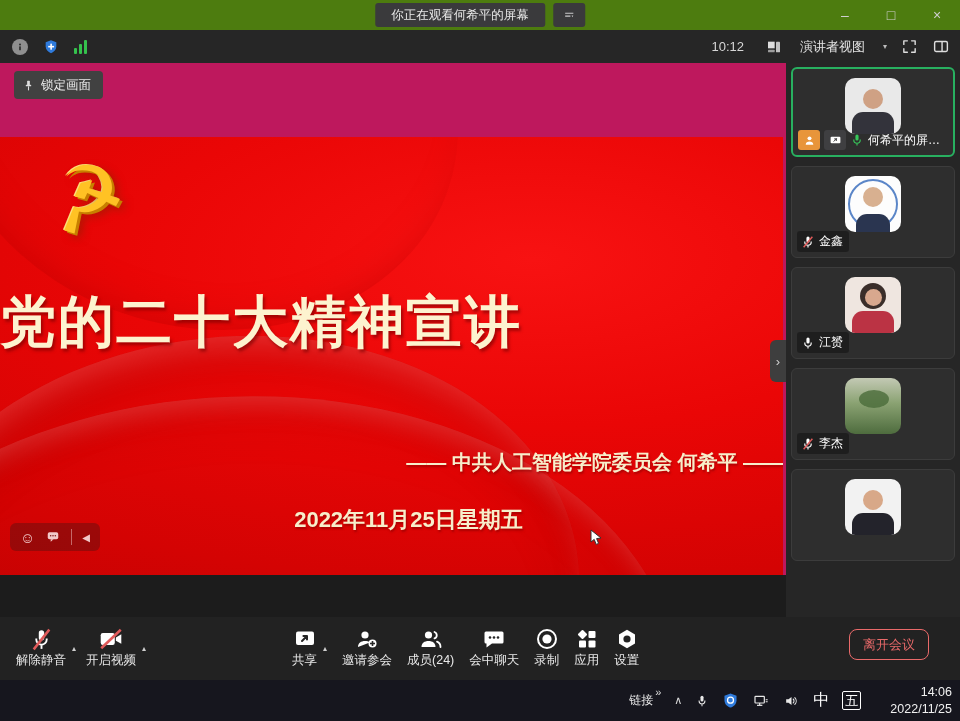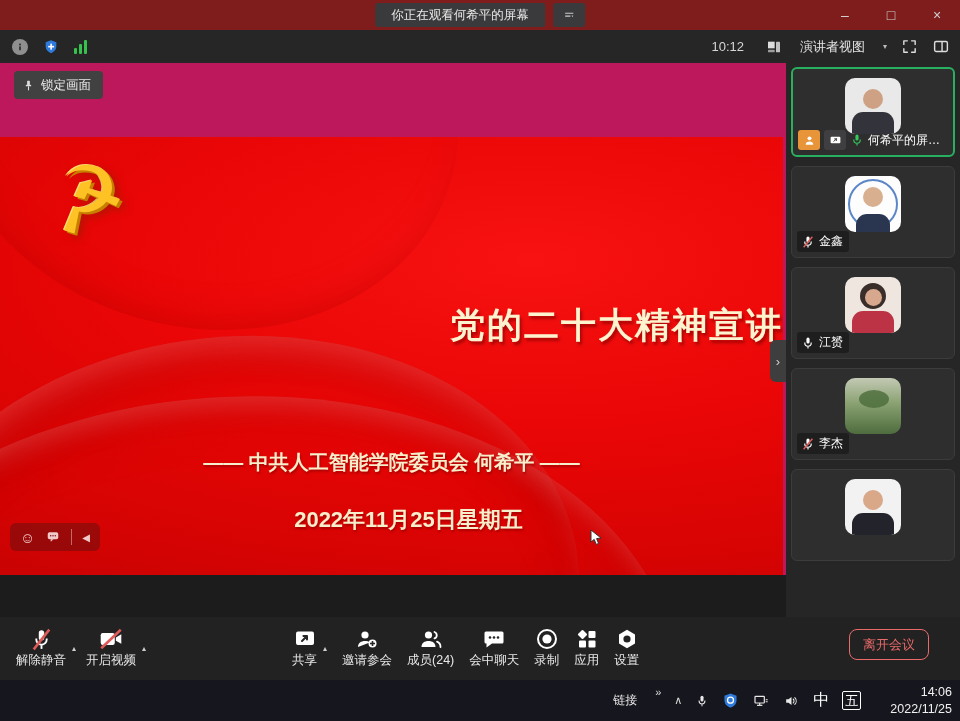--- a/index.html
+++ b/index.html
@@ -8,7 +8,7 @@
   svg { display:block; }
 
   
-  .titlebar { position:absolute; top:0; left:0; right:0; height:30px; background:#7f1d1d; z-index:30; }
+  .titlebar { position:absolute; top:0; left:0; right:0; height:30px; background:#4d7c0f; z-index:30; }
   .title-center { position:absolute; left:50%; top:3px; transform:translateX(-50%); display:flex; gap:8px; align-items:center; }
   .title-pill { background:#3a3a3c; color:#e9e9e9; font-size:12.5px; height:24px; line-height:24px; padding:0 16px; border-radius:3px; white-space:nowrap; }
   .menu-pill { background:#3a3a3c; height:24px; width:32px; border-radius:3px; display:flex; align-items:center; justify-content:center; gap:2px; }

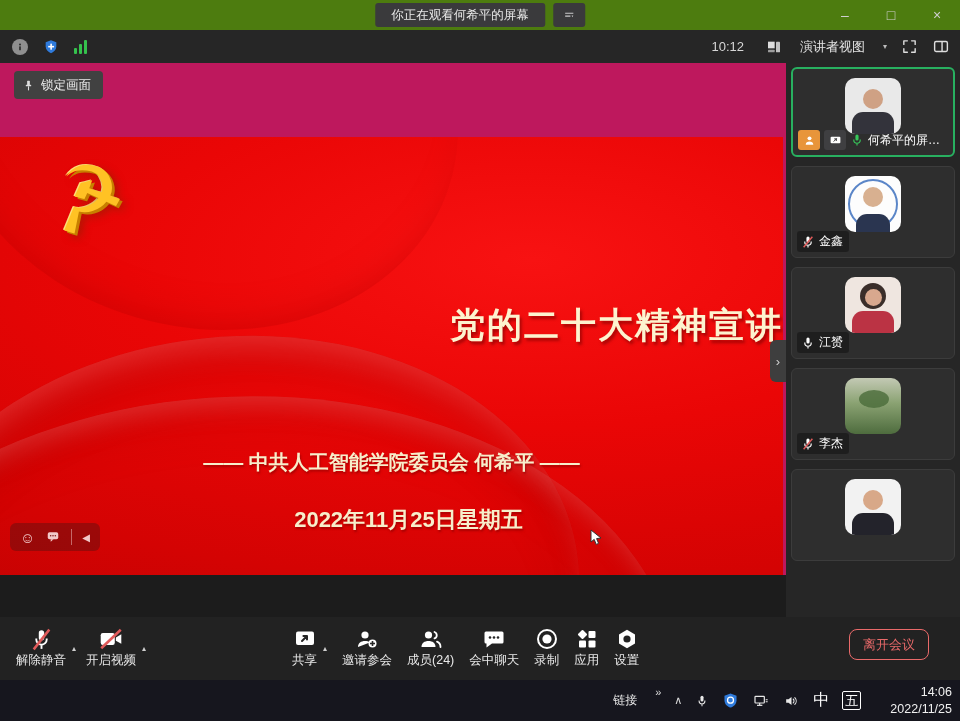--- a/index.html
+++ b/index.html
@@ -40,7 +40,7 @@
   .r3 { left:-60px; top:-240px; width:520px; height:430px; box-shadow: inset 0 -20px 34px -14px rgba(190,0,0,.5); transform:rotate(14deg); }
   .emblem { position:absolute; left:48px; top:18px; font-size:86px; line-height:1; color:#ffc224; transform:rotate(-18deg);
             text-shadow: 2px 3px 0 #c77f00, 4px 6px 8px rgba(120,40,0,.55), -1px -1px 0 #ffe27a; }
-  .slide-title { position:absolute; left:0; right:0; top:148px; text-align:right; font-size:35px; font-weight:bold; letter-spacing:2px; color:#fdf3cf; text-shadow: 2px 3px 3px rgba(120,0,0,.6); margin-top: 17px; }
+  .slide-title { position:absolute; left:0; right:0; top:148px; text-align:left; font-size:56px; font-weight:bold; letter-spacing:2px; color:#fdf3cf; text-shadow: 2px 3px 3px rgba(120,0,0,.6); }
   .slide-sub { position:absolute; left:0; right:0; top:312px; text-align:center; font-size:20px; font-weight:bold; color:#f7eecb; text-shadow:1px 2px 2px rgba(120,0,0,.5); }
   .slide-date { position:absolute; left:0; right:0; top:368px; text-align:center; font-size:22px; font-weight:bold; color:#f7eecb; text-shadow:1px 2px 2px rgba(120,0,0,.5);margin-left:34px; }
   .react-bar { position:absolute; left:10px; top:386px; display:flex; align-items:center; }

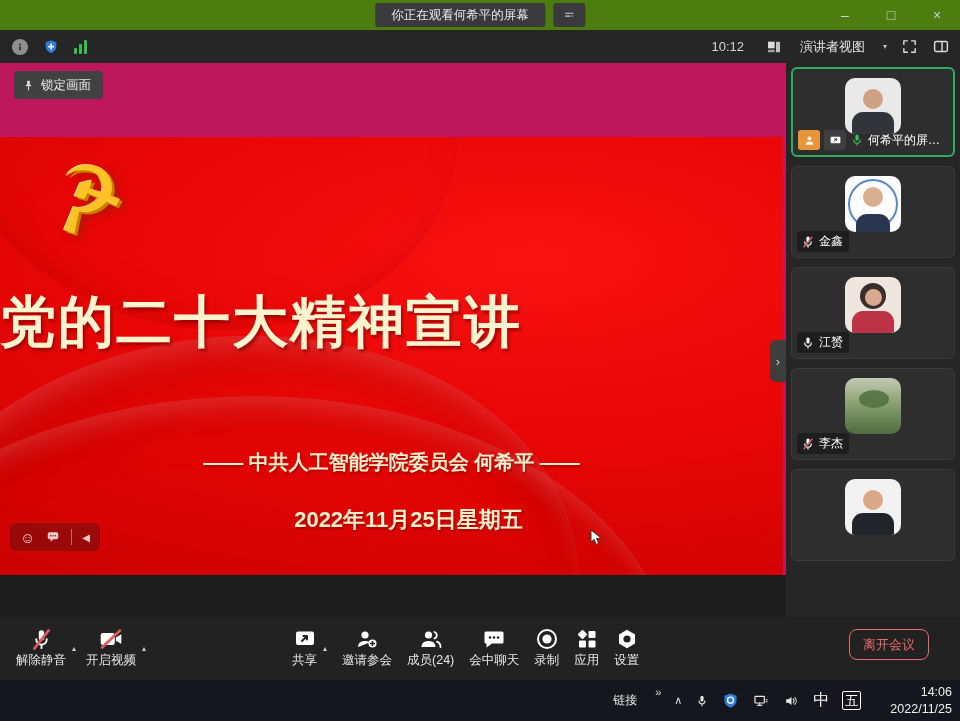--- a/index.html
+++ b/index.html
@@ -41,7 +41,7 @@
   .emblem { position:absolute; left:48px; top:18px; font-size:86px; line-height:1; color:#ffc224; transform:rotate(-18deg);
             text-shadow: 2px 3px 0 #c77f00, 4px 6px 8px rgba(120,40,0,.55), -1px -1px 0 #ffe27a; }
   .slide-title { position:absolute; left:0; right:0; top:148px; text-align:left; font-size:56px; font-weight:bold; letter-spacing:2px; color:#fdf3cf; text-shadow: 2px 3px 3px rgba(120,0,0,.6); }
-  .slide-sub { position:absolute; left:0; right:0; top:312px; text-align:center; font-size:20px; font-weight:bold; color:#f7eecb; text-shadow:1px 2px 2px rgba(120,0,0,.5); }
+  .slide-sub { position:absolute; left:0; right:0; top:312px; text-align:right; font-size:20px; font-weight:bold; color:#f7eecb; text-shadow:1px 2px 2px rgba(120,0,0,.5); }
   .slide-date { position:absolute; left:0; right:0; top:368px; text-align:center; font-size:22px; font-weight:bold; color:#f7eecb; text-shadow:1px 2px 2px rgba(120,0,0,.5);margin-left:34px; }
   .react-bar { position:absolute; left:10px; top:386px; display:flex; align-items:center; }
   .react-pill { height:28px; background:rgba(110,15,15,.55); border-radius:6px; display:flex; align-items:center; gap:10px; padding:0 10px; }

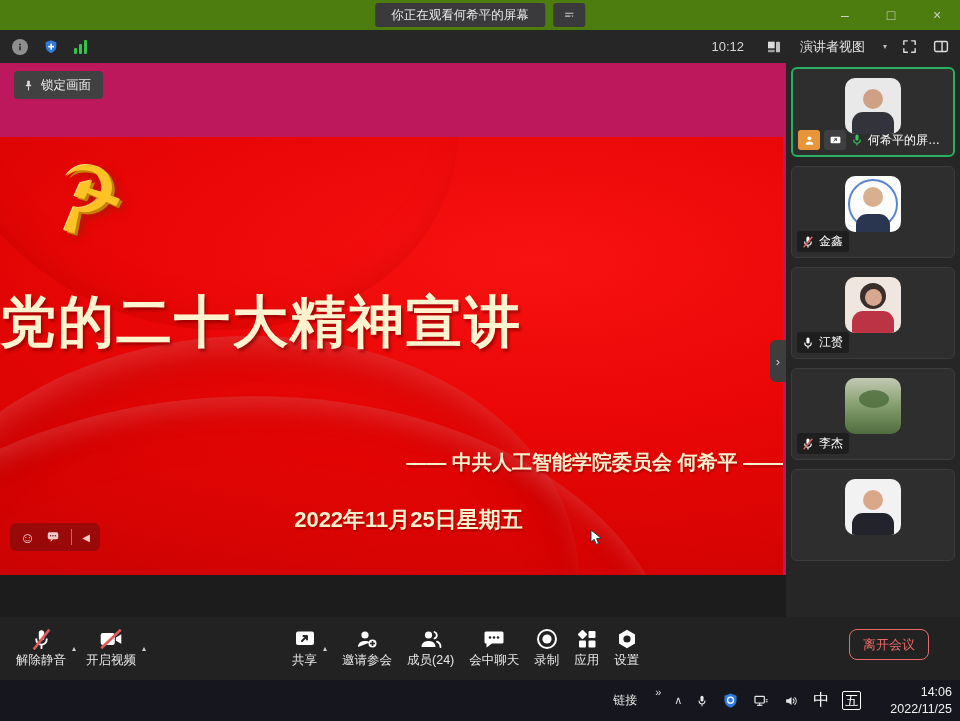--- a/index.html
+++ b/index.html
@@ -79,7 +79,7 @@
 
   
   .taskbar { position:absolute; left:0; right:0; bottom:0; height:41px; background:#16161e; display:flex; align-items:center; justify-content:flex-end; gap:13px; padding-right:8px; z-index:40; }
-  .link-wrap { display:flex; align-items:flex-start; gap:18px; color:#e8e8e8; font-size:12px; }
+  .link-wrap { display:flex; align-items:flex-start; gap:2px; color:#e8e8e8; font-size:12px; }
   .link-wrap .chevrons { font-size:11px; margin-top:-6px; color:#ddd; }
   .tray-expand { color:#ddd; font-size:11px; }
   .ime { color:#fff; font-size:16px; }

